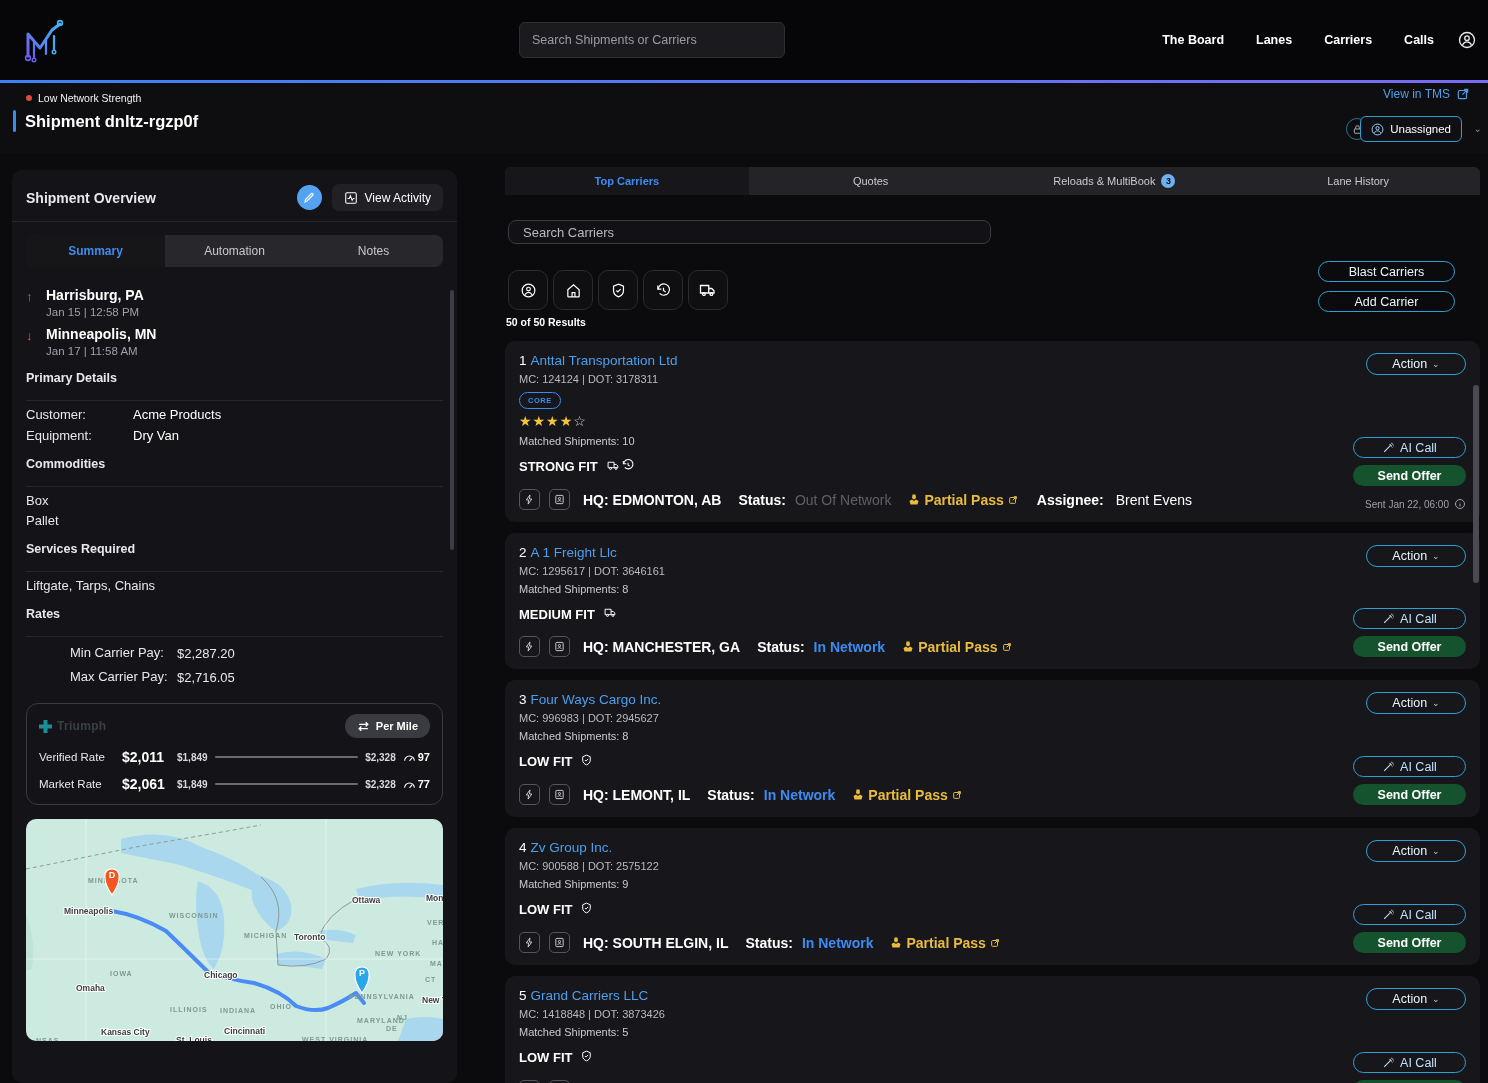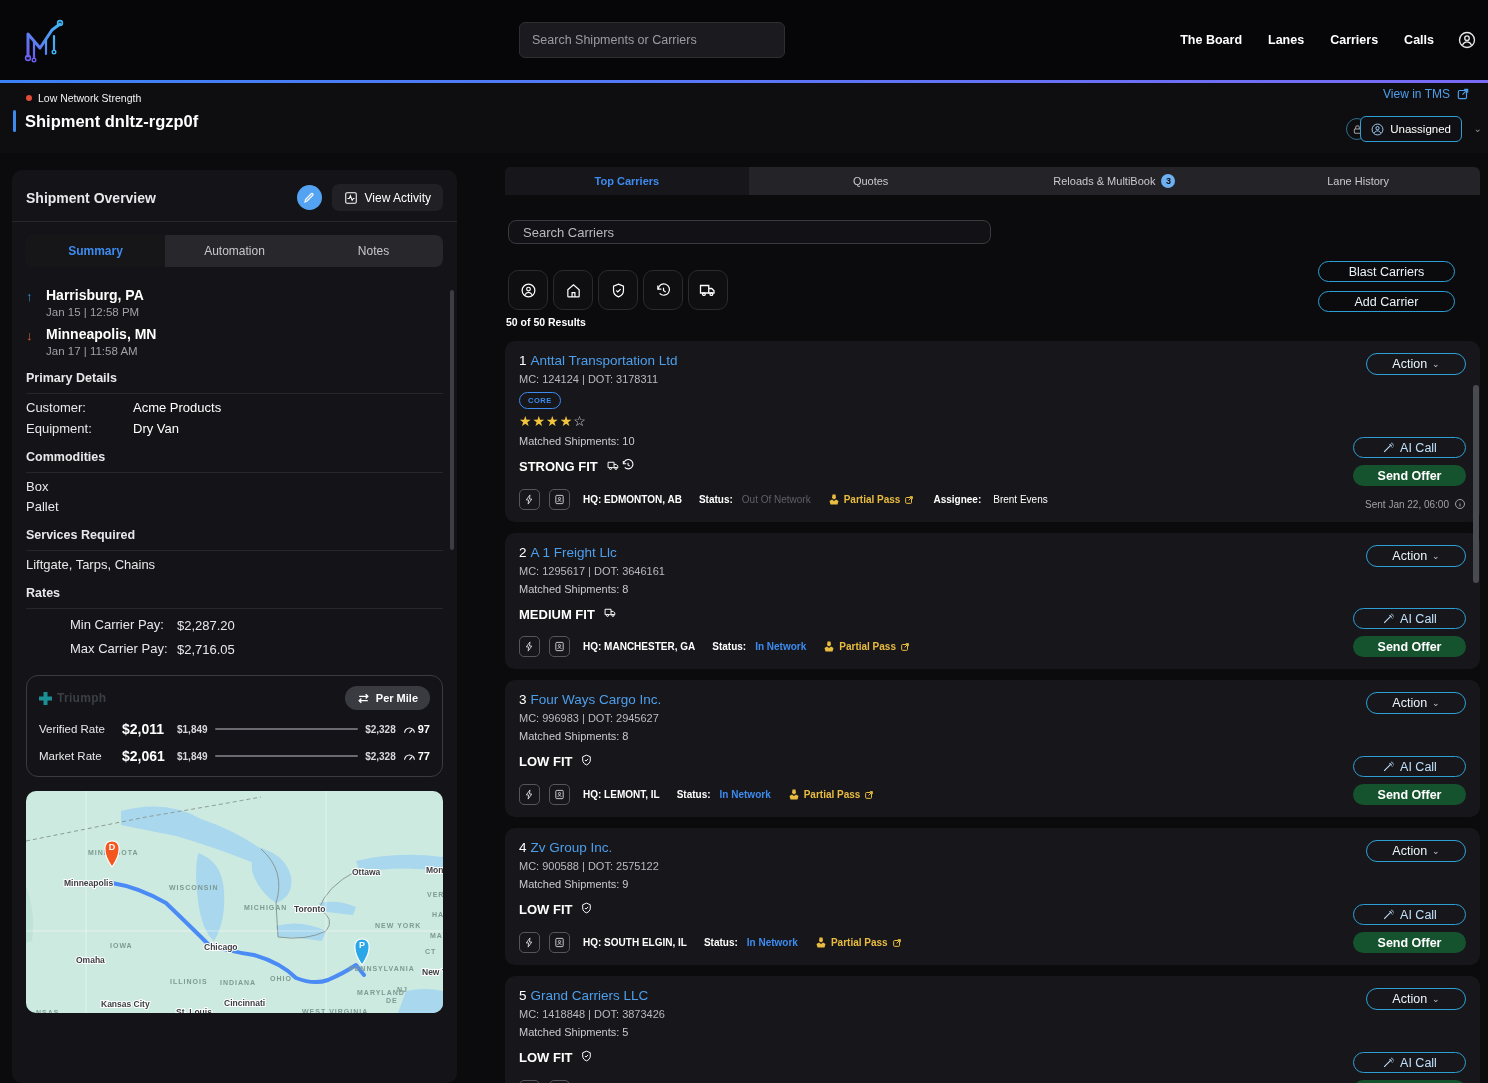--- a/index.html
+++ b/index.html
@@ -13,7 +13,7 @@
     font-size:12.5px; padding:0 12px; outline:none; }
   #topbar-search::placeholder { color:#9b9ba3; }
   #top-nav { position:absolute; right:54px; top:0; height:80px; display:flex; gap:26px; align-items:center; }
-  .nav-item { font-size:12.5px; font-weight:bold; color:#fff; cursor:pointer; }
+  .nav-item { font-size:12.5px; font-weight:bold; color:#fff; cursor:pointer;margin-left:6px; }
   #profile-btn { position:absolute; right:12px; top:31px; width:18px; height:18px; color:#e8e8ea; cursor:pointer; }
   #grad-line { position:absolute; left:0; top:80px; width:1488px; height:3px;
     background:linear-gradient(90deg,#3b82f6,#7a6af5); }

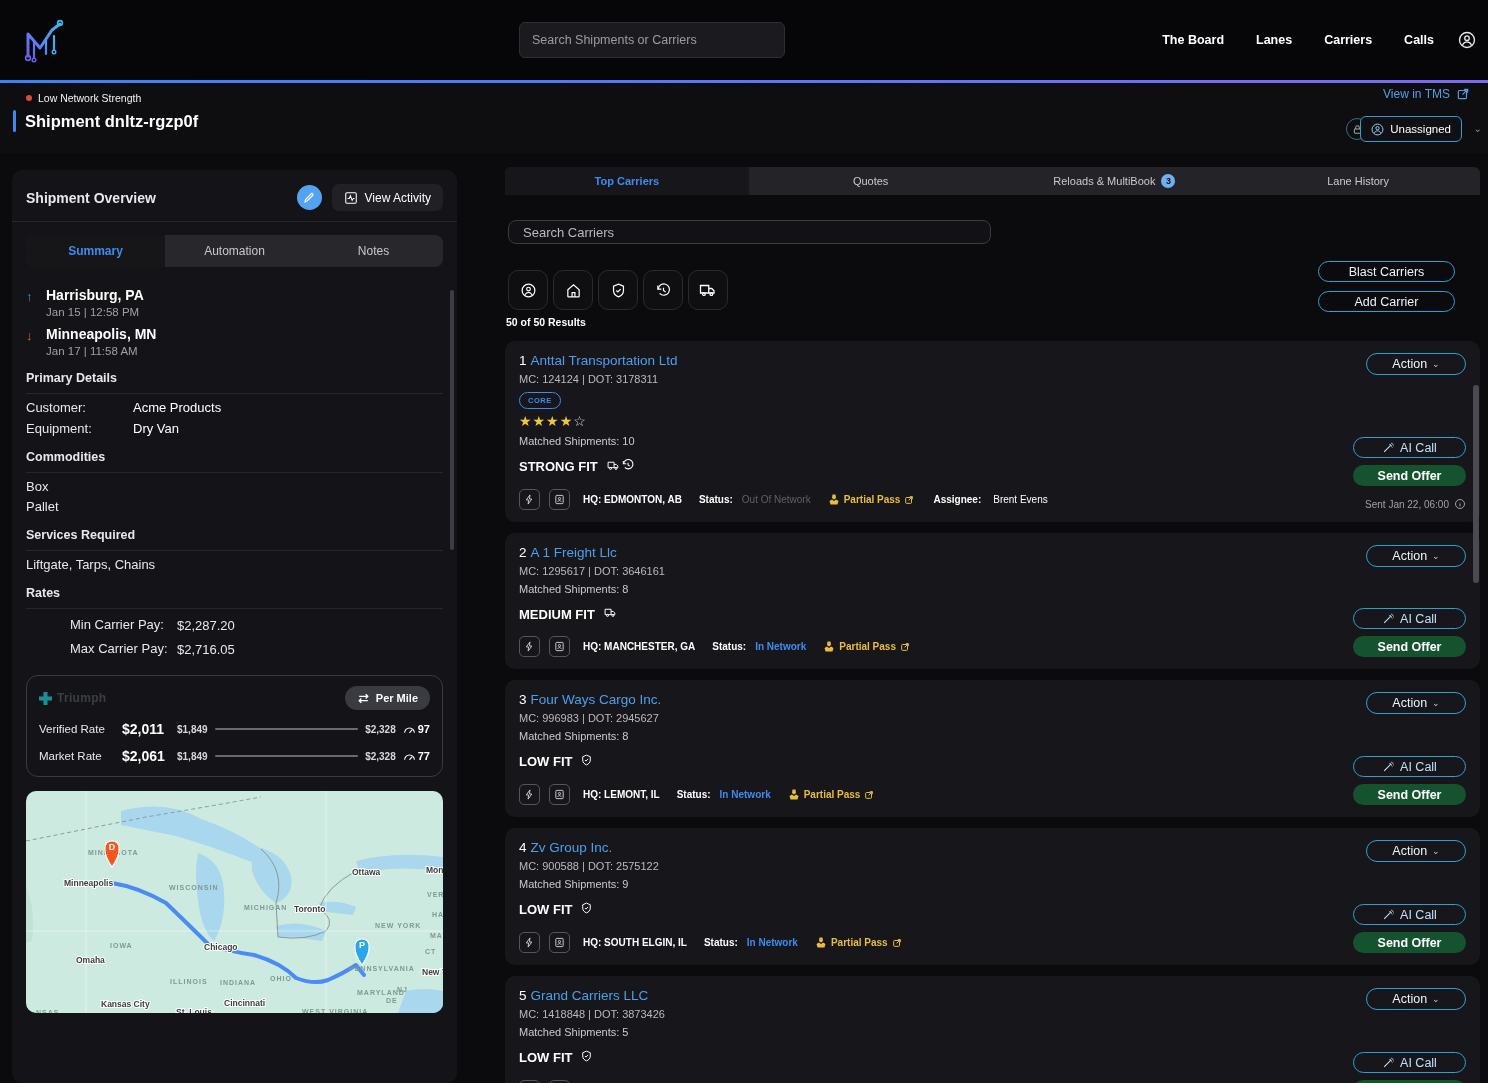--- a/index.html
+++ b/index.html
@@ -53,7 +53,7 @@
   .stop-arrow.up { color:#2f9fe0; } .stop-arrow.down { color:#e2622b; }
   .stop-city { font-size:14px; font-weight:bold; color:#fff; }
   .stop-time { font-size:11.5px; color:#9fa0a6; margin-top:3px; }
-  .sec-head { font-size:12.5px; font-weight:bold; margin:14px 0 6px 0; padding-bottom:8px; border-bottom:1px solid #26262b; }
+  .sec-head { font-size:12.5px; font-weight:bold; margin:14px 0 6px 0; padding-bottom:15px; border-bottom:1px solid #26262b; }
   .kv-row { display:flex; font-size:13px; margin:6px 0; }
   .kv-label { width:107px; color:#e8e8ea; }
   .kv-value { color:#fff; }

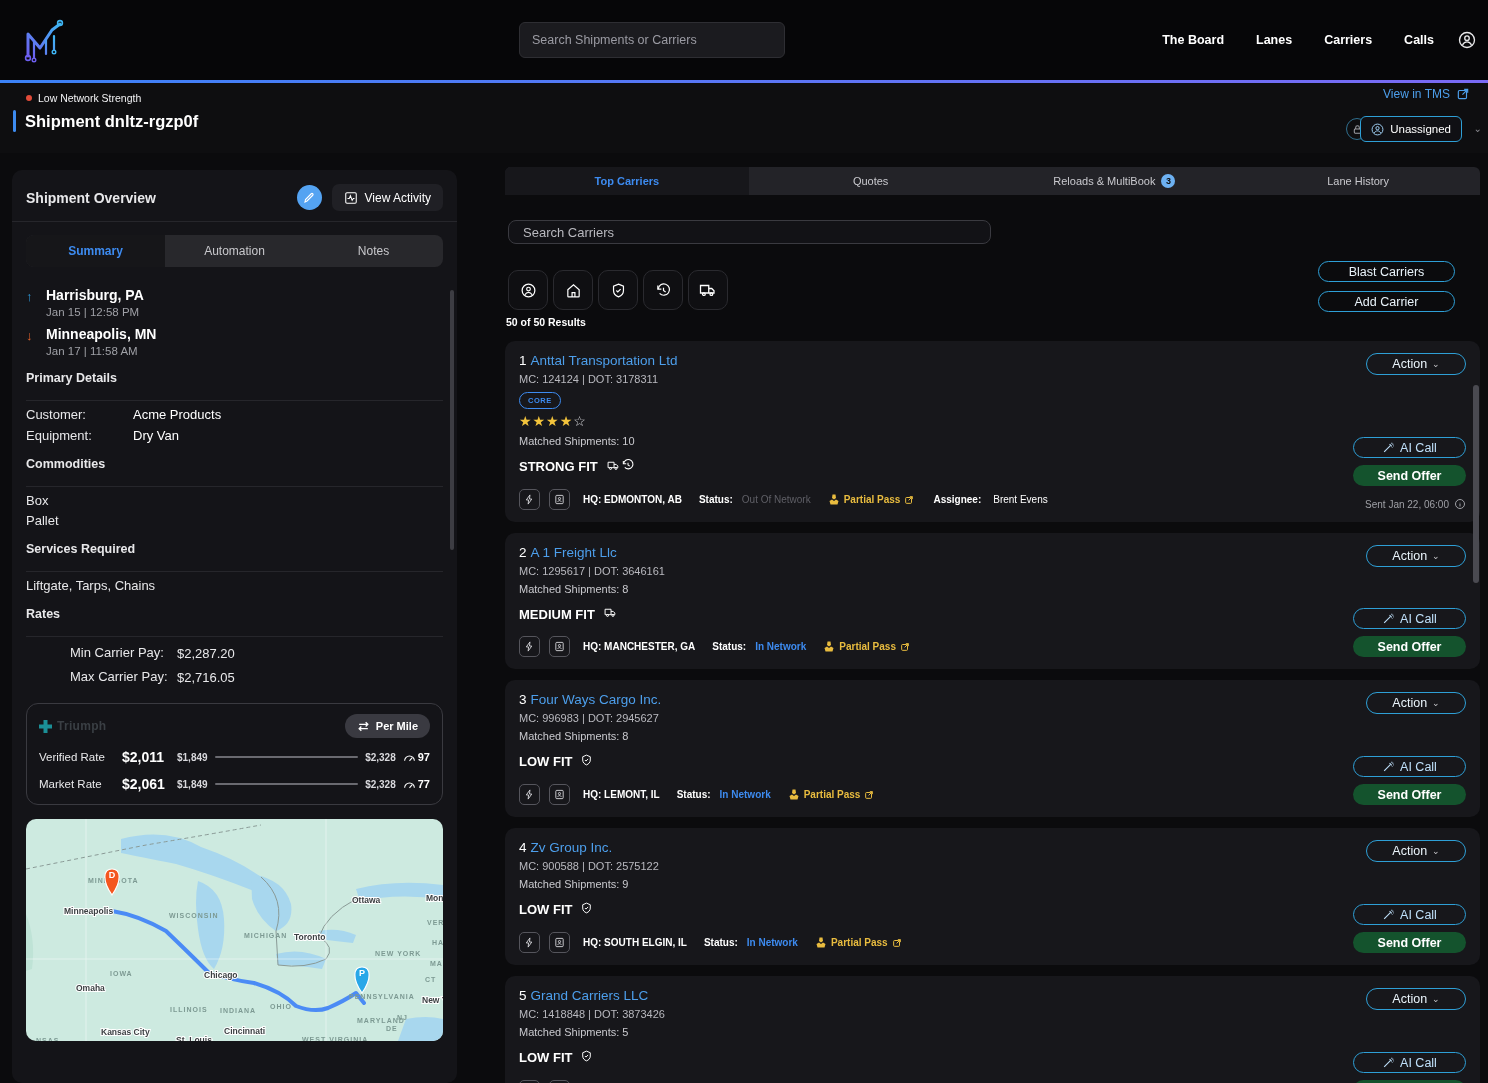--- a/index.html
+++ b/index.html
@@ -117,7 +117,7 @@
   .stars .off { color:#d8d8dc; }
   .matched { font-size:11px; color:#c9c9ce; margin-top:6px; }
   .fit-row { display:flex; align-items:center; gap:8px; margin-top:11px; font-size:13px; font-weight:bold; color:#fff; }
-  .bottom-row { display:flex; align-items:center; gap:9px; margin-top:14px; font-size:10px; }
+  .bottom-row { display:flex; align-items:center; gap:9px; margin-top:14px; font-size:14px; }
   .mini-btn { width:21px; height:21px; border:1px solid #55555c; border-radius:5px; background:transparent;
     color:#d8d8dc; display:flex; align-items:center; justify-content:center; cursor:pointer; }
   .hq { font-weight:bold; color:#fff; margin-left:4px; }

